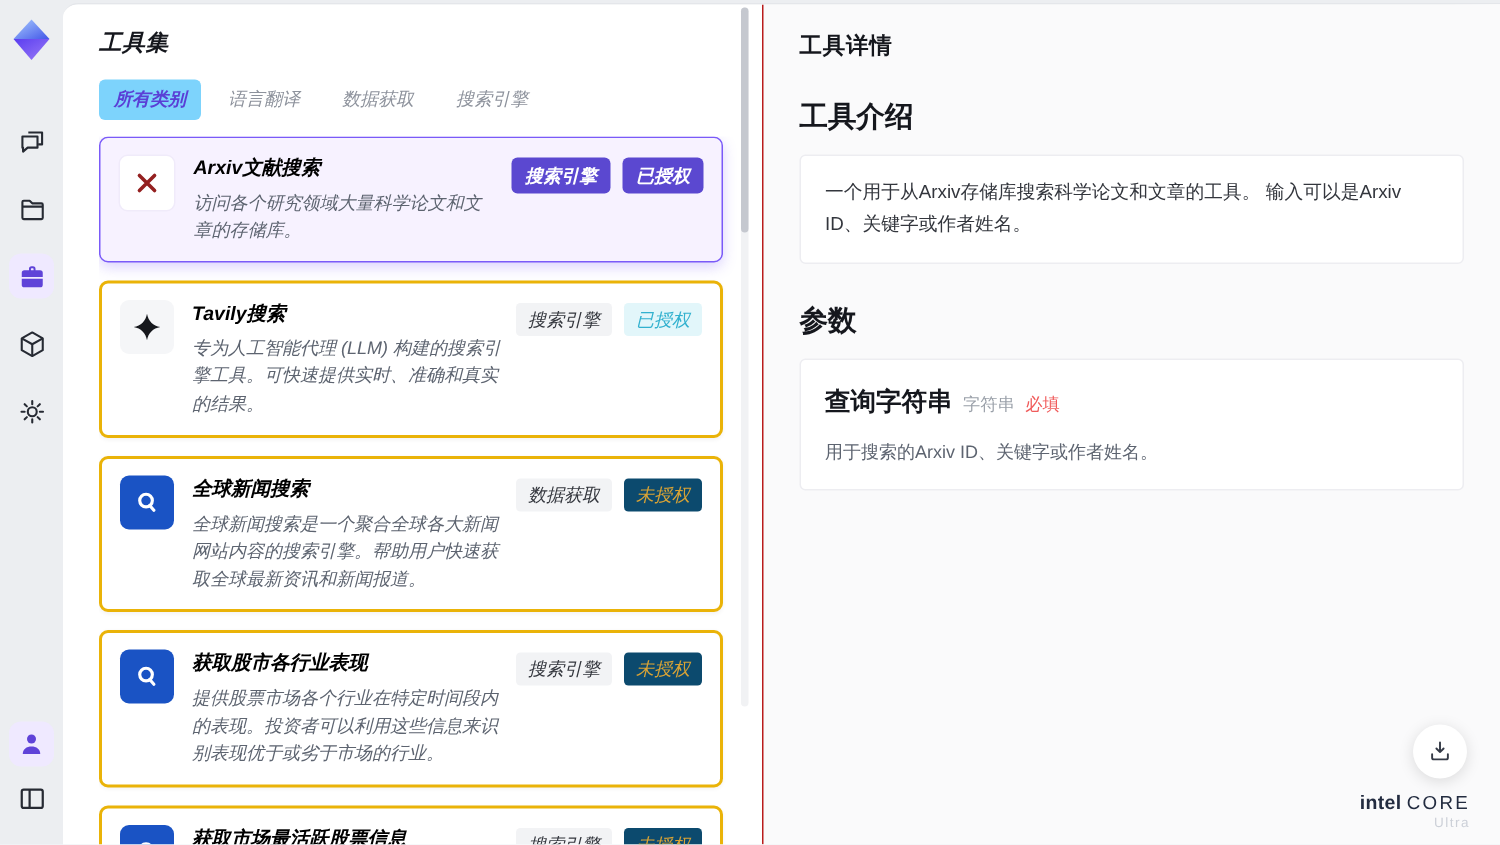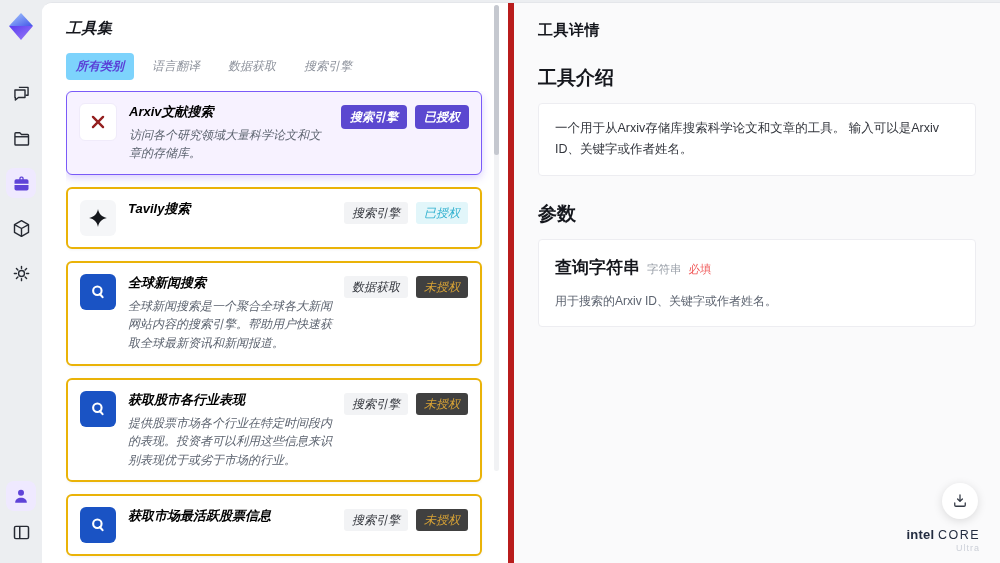--- a/index.html
+++ b/index.html
@@ -49,7 +49,7 @@
   .fake-scrollbar .thumb{width:5px;height:150px;background:#c5c8cf;border-radius:3px;}
 
   
-  .right-panel{flex:1;background:#fafafb;border-left:6px solid #b91c1c;box-sizing:border-box;padding:18px 24px;position:relative;}
+  .right-panel{flex:1;background:#fafafb;border-left:1px solid #b91c1c;box-sizing:border-box;padding:18px 24px;position:relative;}
   .detail-title{font-size:15px;font-weight:bold;color:#15171d;letter-spacing:.5px;}
   .section-label{font-size:19px;font-weight:bold;color:#15171d;margin-top:25px;}
   .card{background:#fff;border:1px solid #ededf1;border-radius:4px;padding:14px 16px;margin-top:12px;

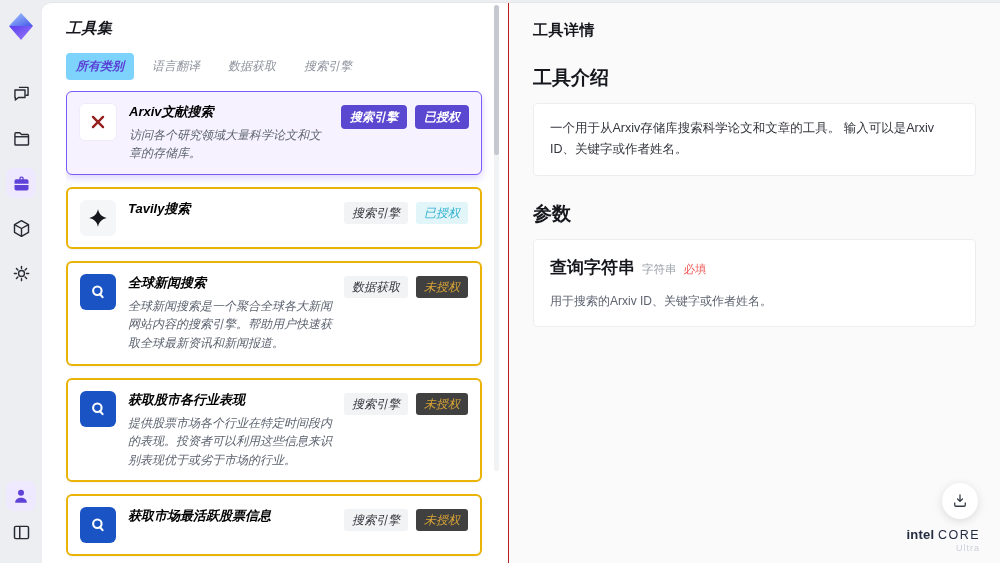--- a/index.html
+++ b/index.html
@@ -185,6 +185,7 @@
     </div>
     <div class="tool-text">
       <div class="tool-name">Tavily搜索</div>
+      <div class="tool-desc">专为人工智能代理 (LLM) 构建的搜索引擎工具。可快速提供实时、准确和真实的结果。</div>
     </div>
     <div class="tool-badges">
       <span class="badge badge-cat">搜索引擎</span>

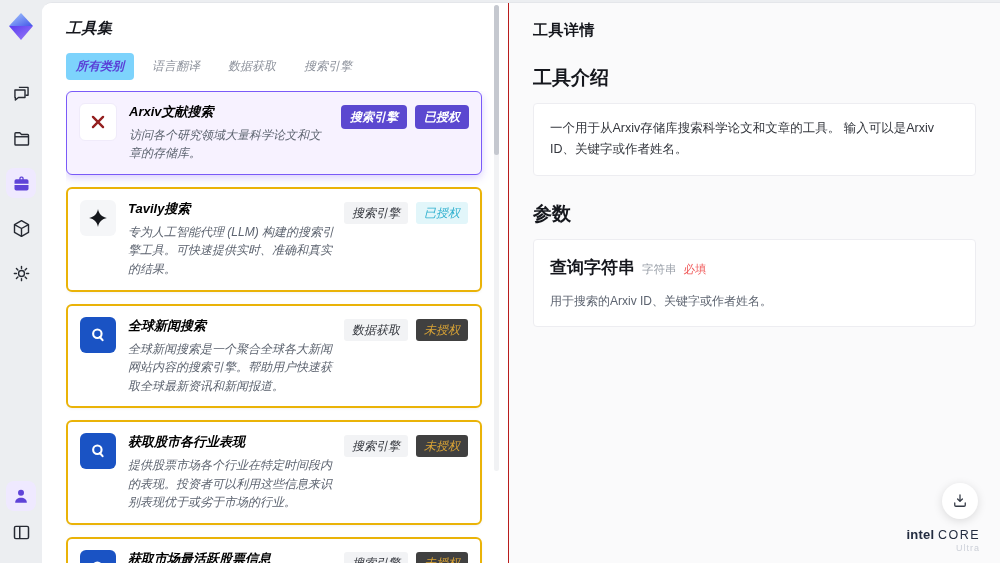--- a/index.html
+++ b/index.html
@@ -43,7 +43,7 @@
   .badge{font-size:12px;padding:3px 8px;border-radius:3px;white-space:nowrap;line-height:1.35;}
   .badge-cat{background:#f2f3f5;color:#33363d;}
   .auth-cyan{background:#e2f6fa;color:#32b1cf;}
-  .auth-yellow{background:#404040;color:#d9a335;}
+  .auth-yellow{background:#0c4a6e;color:#d9a335;}
   .tool-item.selected .badge-cat,.auth-purple{background:#5b48d0;color:#fff;font-weight:bold;border-radius:4px;padding:4px 9px;}
   .fake-scrollbar{position:absolute;top:2px;right:9px;width:5px;height:466px;background:#f1f2f4;border-radius:3px;}
   .fake-scrollbar .thumb{width:5px;height:150px;background:#c5c8cf;border-radius:3px;}

